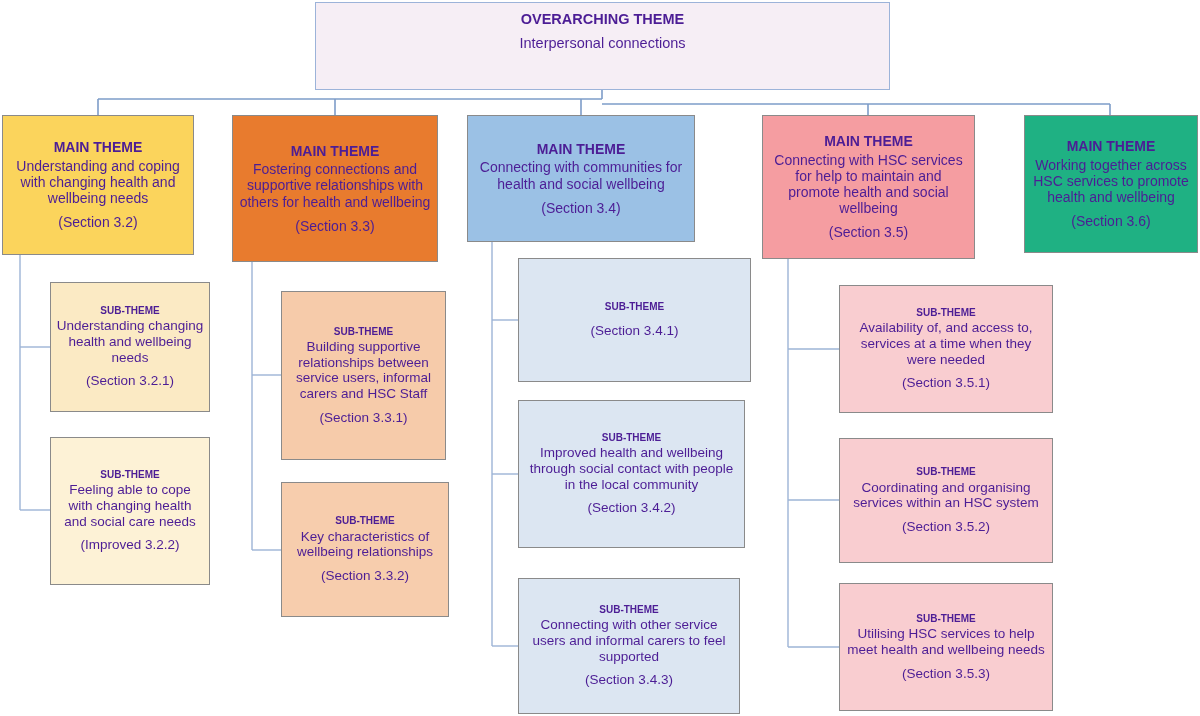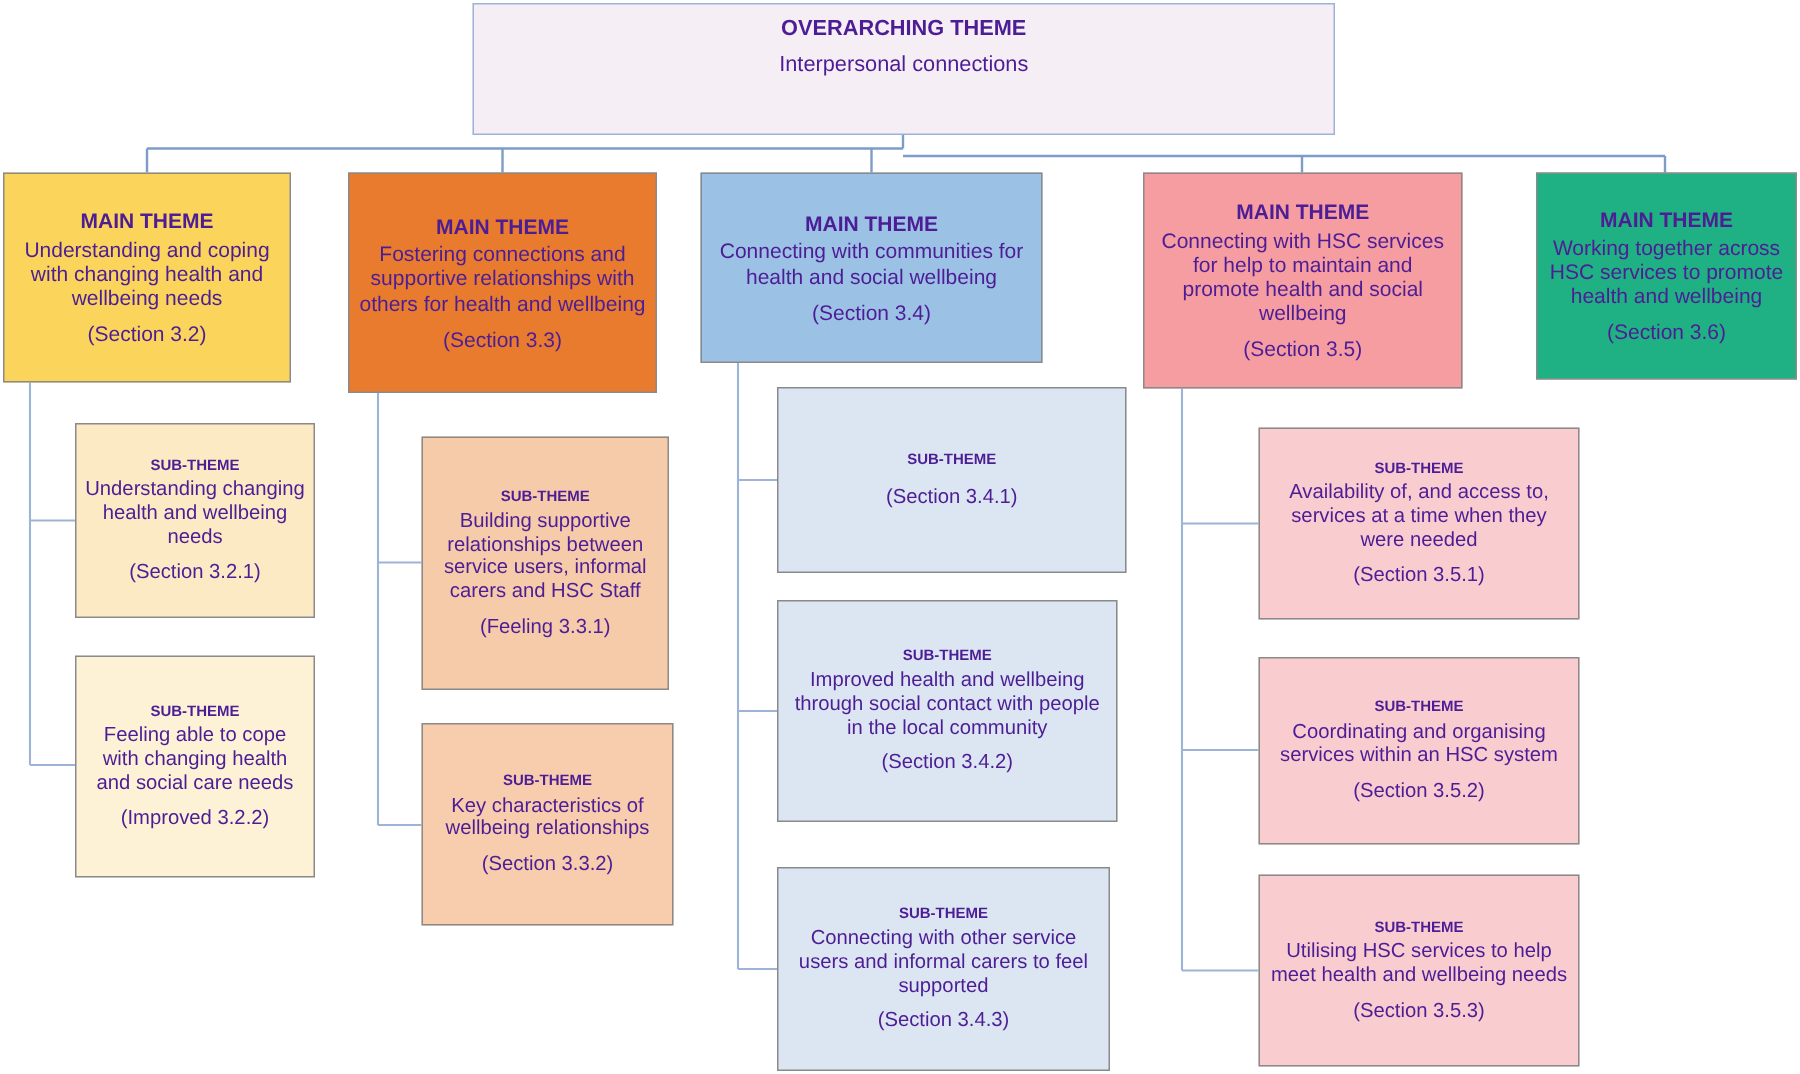--- a/index.html
+++ b/index.html
@@ -189,7 +189,7 @@
   <div class="box sub-theme" id="st2a">
     <span class="hdr">SUB-THEME</span>
     <span class="body">Building supportive relationships between service users, informal carers and HSC Staff</span>
-    <span class="sec">(Feeling 3.3.1)</span>
+    <span class="sec">(Section 3.3.1)</span>
   </div>
   <div class="box sub-theme" id="st2b">
     <span class="hdr">SUB-THEME</span>

